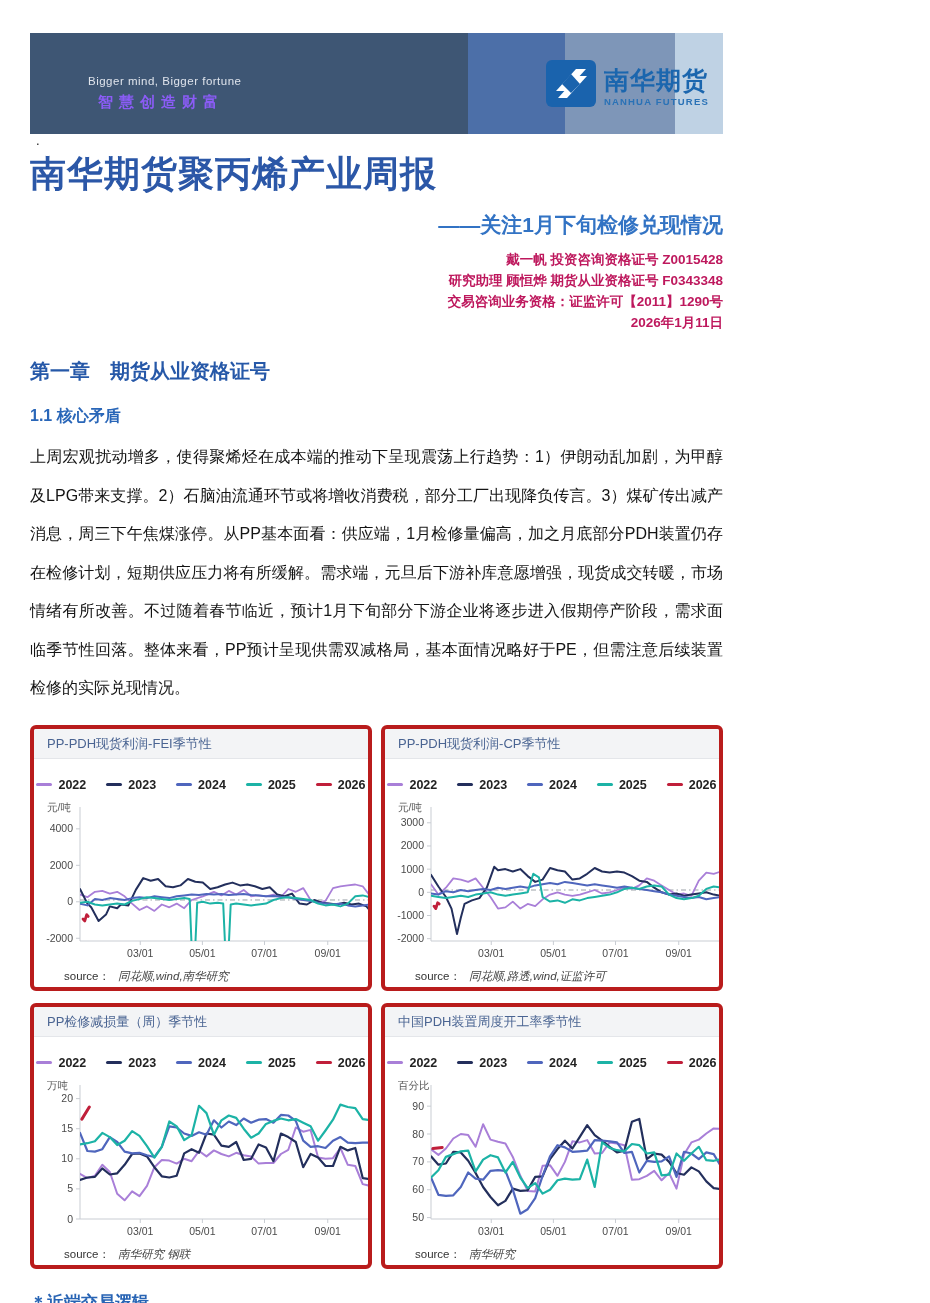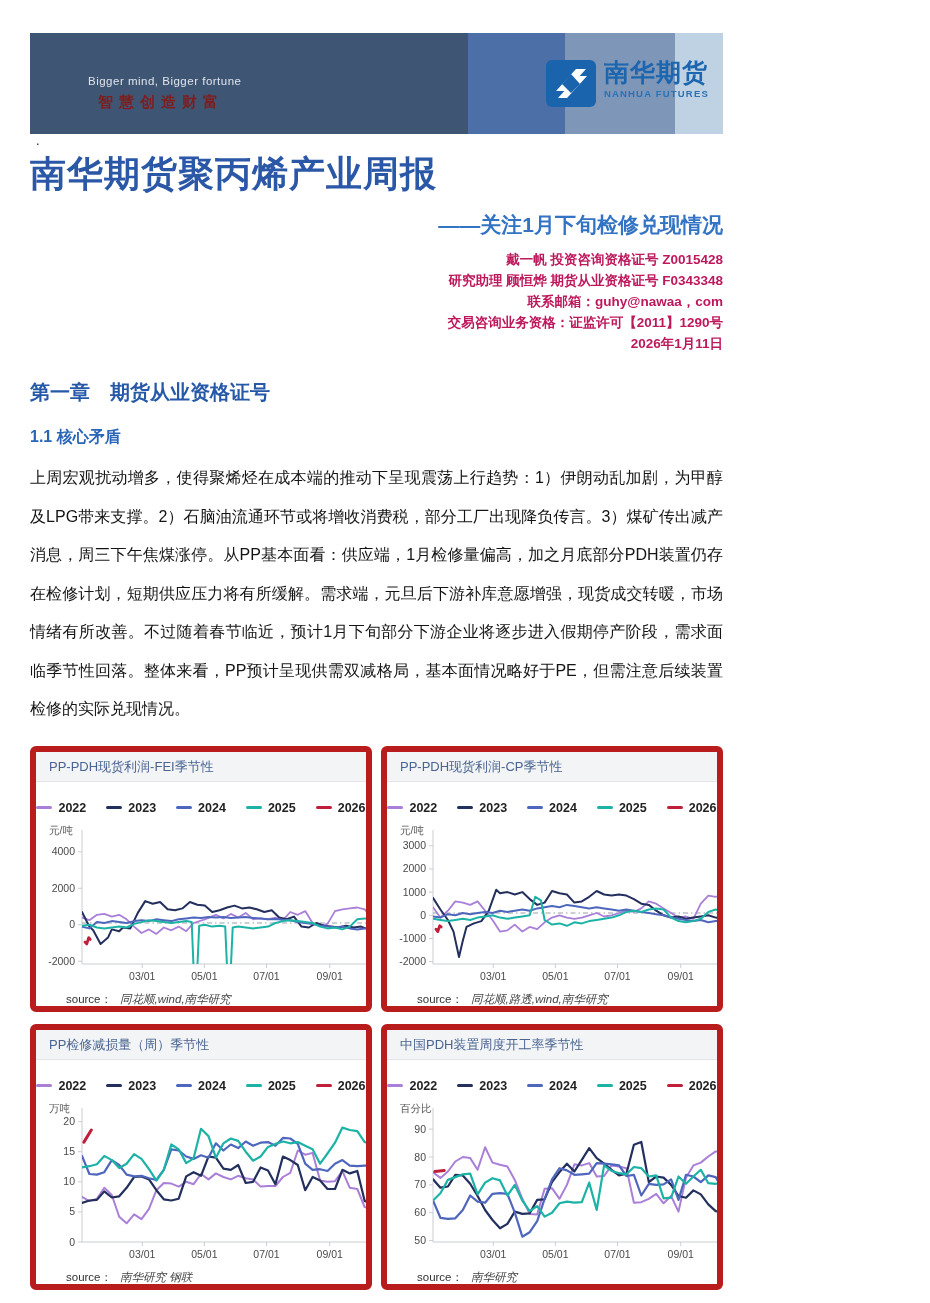--- a/index.html
+++ b/index.html
@@ -15,7 +15,7 @@
   .slogan { position:absolute; left:58px; top:42px; color:#dfe4ec; }
   .slogan-en { font-size:11.5px; letter-spacing:0.5px; }
   .slogan-cn { font-size:15px; letter-spacing:6px; margin-top:6px; padding-left:10px; color:#7f1d1d; font-weight:bold; }
-  .logo { position:absolute; right:14px; top:27px; display:flex; align-items:flex-start; gap:8px; }
+  .logo { position:absolute; right:14px; top:27px; display:flex; align-items:flex-end; gap:8px; }
   .logo-mark { width:50px; height:47px; }
   .logo-cn { font-size:25px; font-weight:bold; color:#1b66ae; letter-spacing:1px; line-height:25px; }
   .logo-en { font-size:9.5px; font-weight:bold; color:#2a72b6; letter-spacing:1.2px; margin-top:3px; }

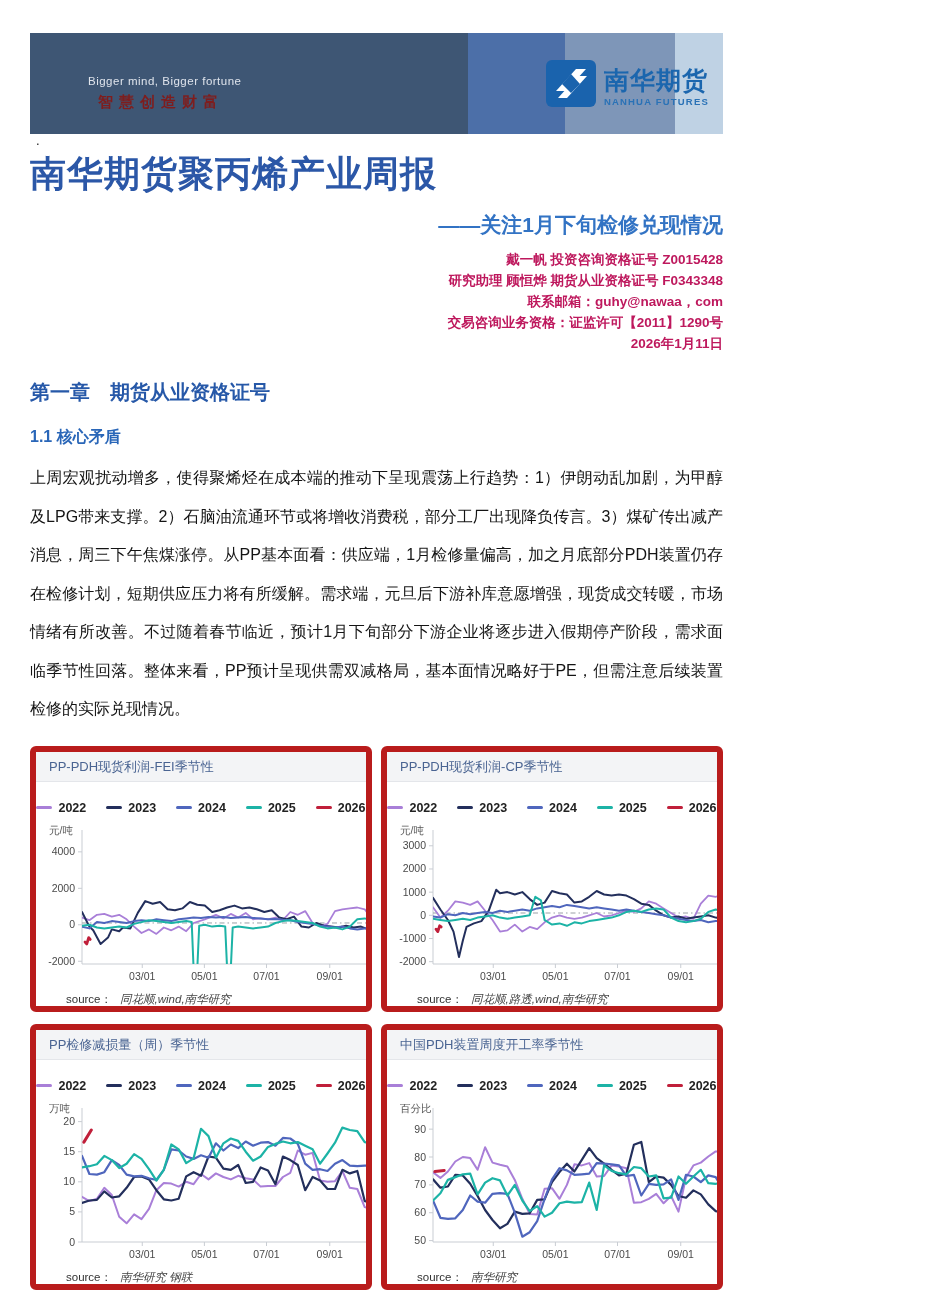--- a/index.html
+++ b/index.html
@@ -14,7 +14,7 @@
   .seg4 { width:60px;  background:#bfd2e4; }
   .slogan { position:absolute; left:58px; top:42px; color:#dfe4ec; }
   .slogan-en { font-size:11.5px; letter-spacing:0.5px; }
-  .slogan-cn { font-size:15px; letter-spacing:6px; margin-top:6px; padding-left:10px; color:#7f1d1d; font-weight:bold; }
+  .slogan-cn { font-size:15px; letter-spacing:6px; margin-top:6px; padding-left:10px; color:#8b5cf6; font-weight:bold; }
   .logo { position:absolute; right:14px; top:27px; display:flex; align-items:flex-end; gap:8px; }
   .logo-mark { width:50px; height:47px; }
   .logo-cn { font-size:25px; font-weight:bold; color:#1b66ae; letter-spacing:1px; line-height:25px; }

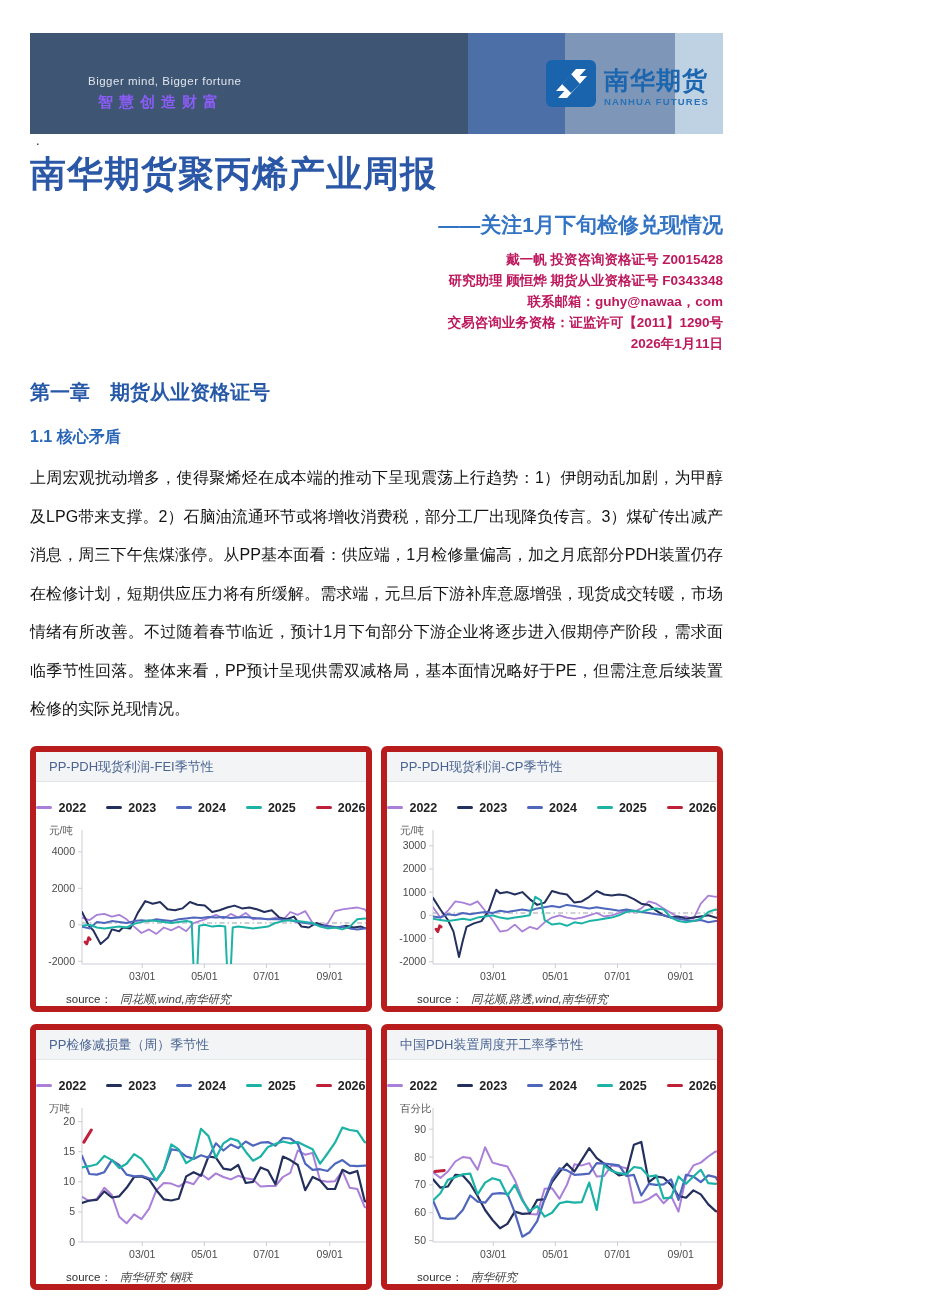--- a/index.html
+++ b/index.html
@@ -80,7 +80,6 @@
   <div class="authors">
     <div>戴一帆 投资咨询资格证号 Z0015428</div>
     <div>研究助理 顾恒烨 期货从业资格证号 F0343348</div>
-    <div>联系邮箱：guhy@nawaa，com</div>
     <div>交易咨询业务资格：证监许可【2011】1290号</div>
     <div>2026年1月11日</div>
   </div>

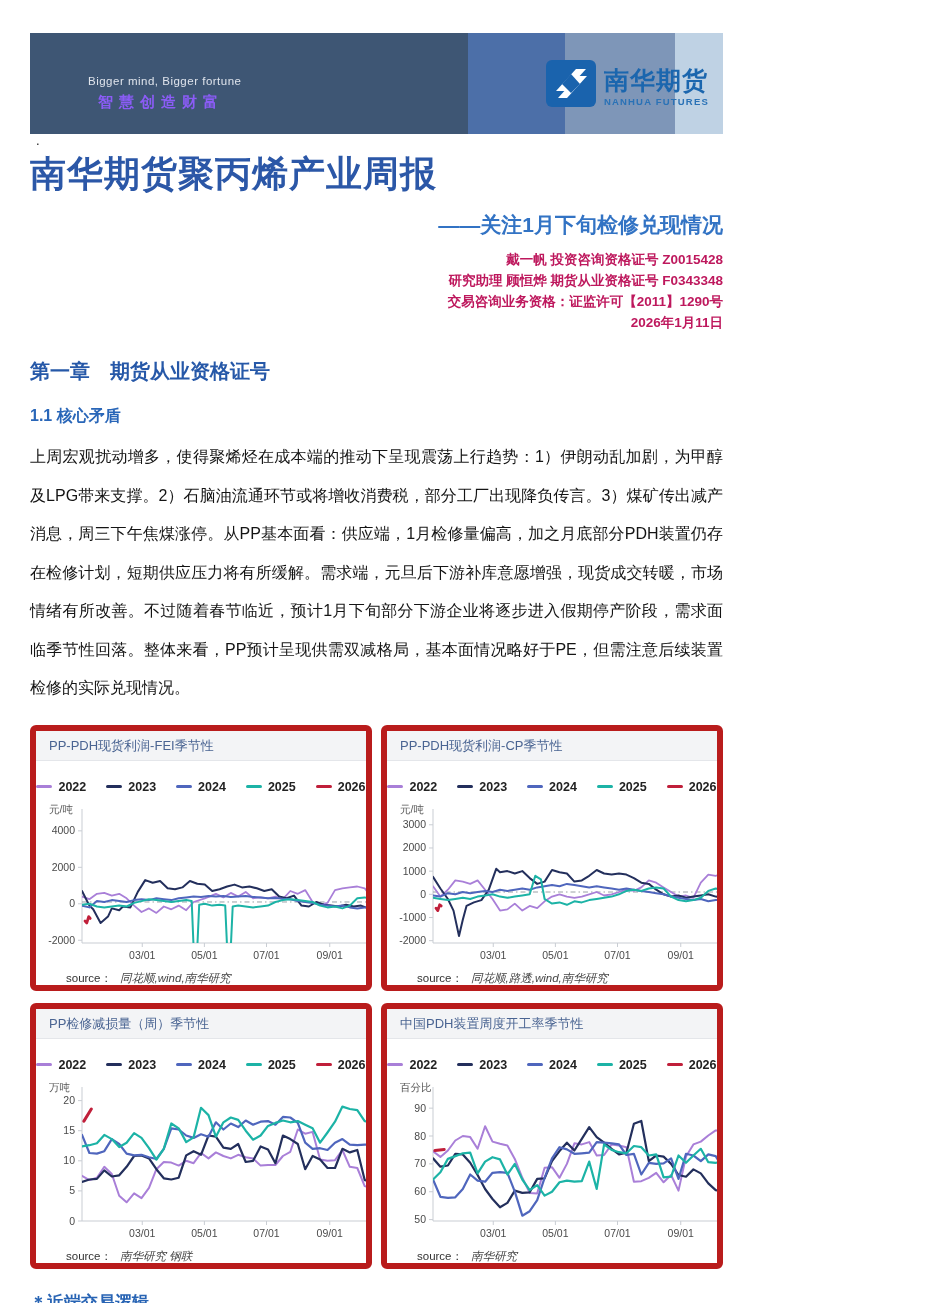--- a/index.html
+++ b/index.html
@@ -31,7 +31,7 @@
 
   
   .charts { margin:17px 25px 0 30px; display:grid; grid-template-columns:1fr 1fr; gap:12px 9px; }
-  .chart-card { border:6px solid #b91c1c; border-radius:6px; height:266px; background:#fff; overflow:hidden; }
+  .chart-card { border:4px solid #b91c1c; border-radius:6px; height:266px; background:#fff; overflow:hidden; }
   .chart-header { height:30px; line-height:30px; padding:0 13px; background:#f3f4f6; border-bottom:1px solid #e4e6ea; font-size:13px; color:#4a6492; }
   .chart-body { position:relative; height:234px;text-align:right; }
   .legend { position:absolute; top:19px; left:0; right:0; display:flex; justify-content:center; gap:20px; font-size:12.5px; font-weight:bold; color:#222; }

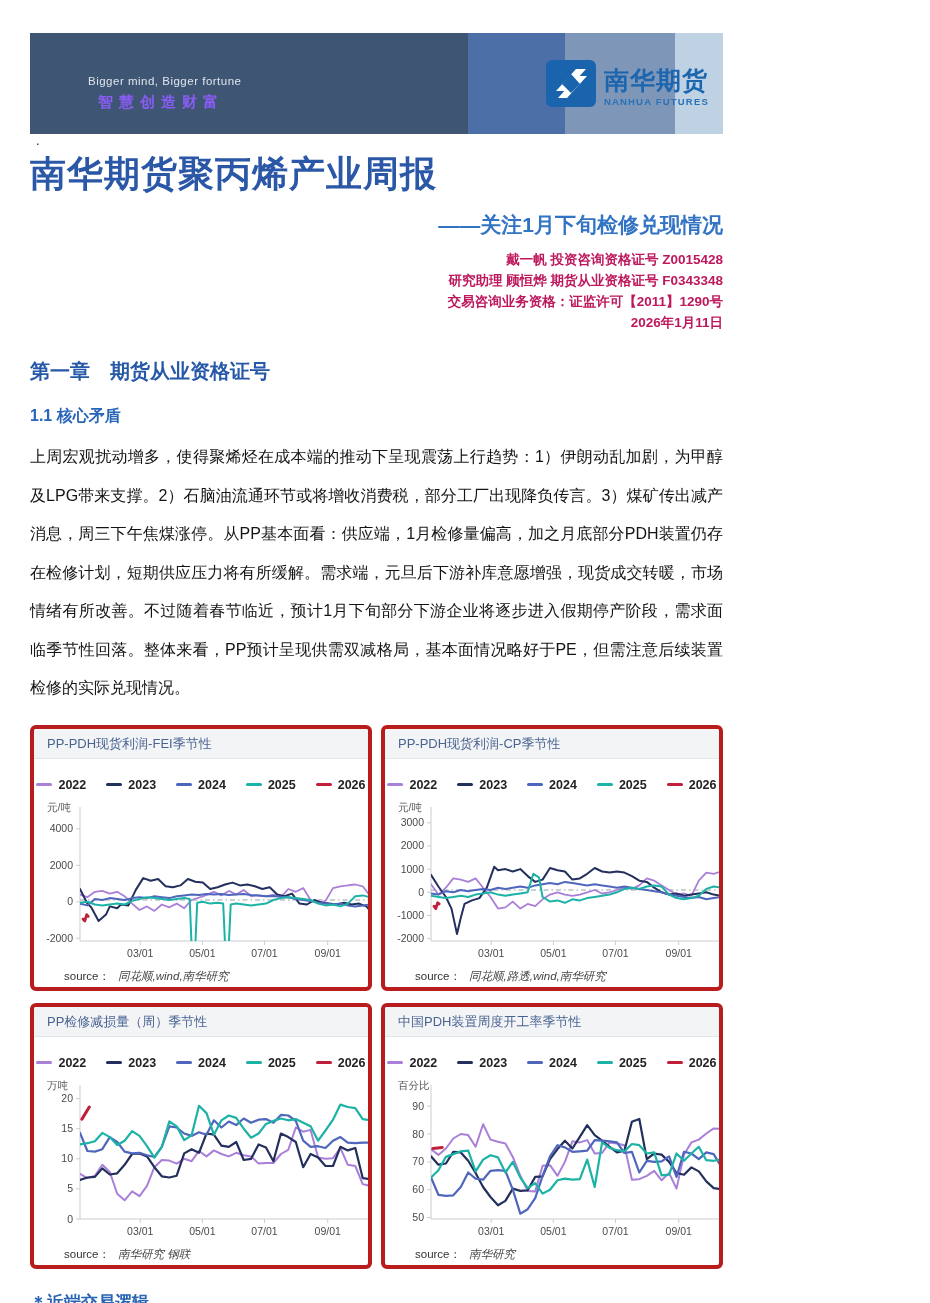--- a/index.html
+++ b/index.html
@@ -219,7 +219,7 @@
             <polyline points="47.0,99.2 48.8,101.6 50.7,95.8 52.2,96.9" fill="none" stroke="#c01f3a" stroke-width="2.8" stroke-linejoin="round" stroke-linecap="round" clip-path="url(#clip1)"></polyline>
           </svg>
         <div class="source-row">
-          <span>source：</span><span class="source-names">同花顺,路透,wind,南华研究</span>
+          <span>source：</span><span class="source-names">同花顺,路透,wind,证监许可</span>
         </div>
       </div>
     </div>

